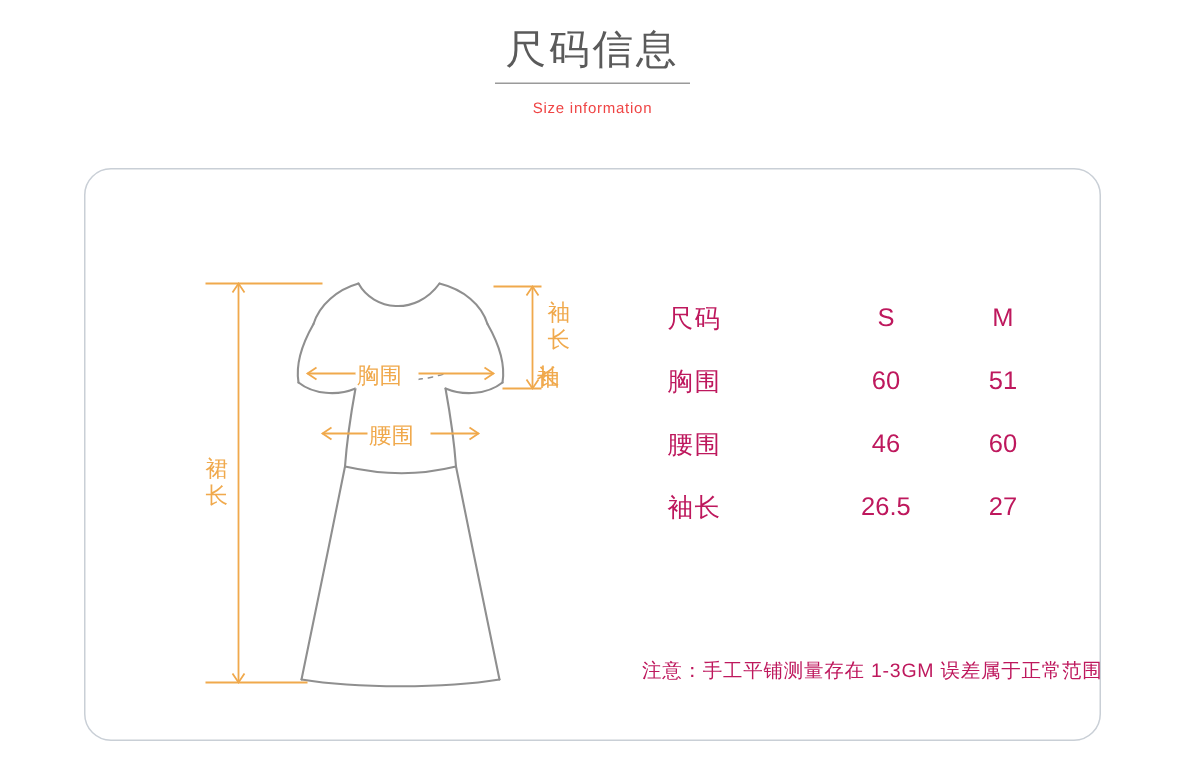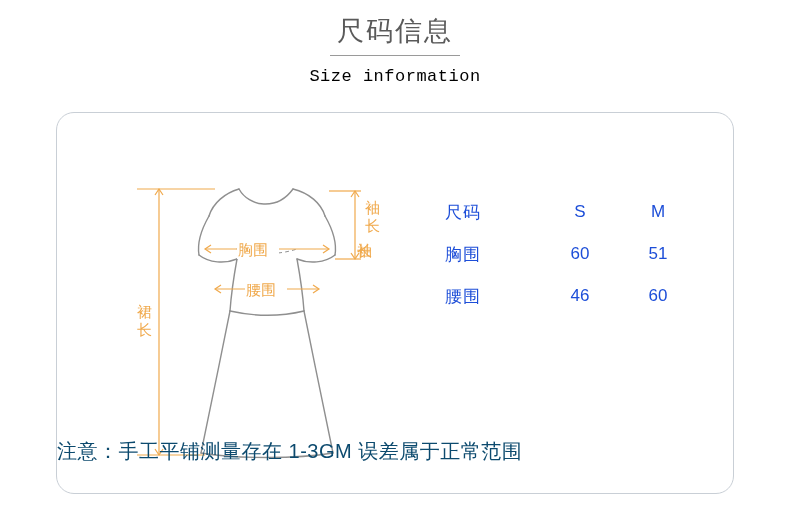--- a/index.html
+++ b/index.html
@@ -27,7 +27,6 @@
     left: 0;
     width: 790px;
     text-align: center;
-    font-family: Liberation Mono, monospace;
   }
   .title-cn {
     font-size: 27px;

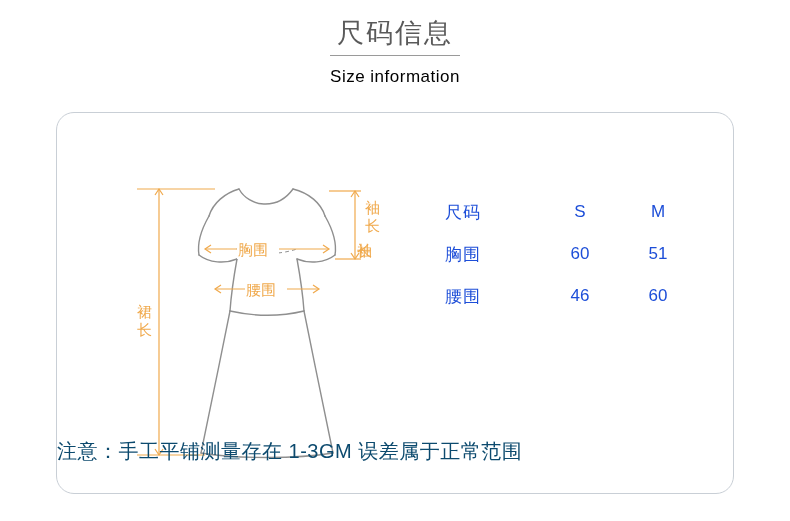--- a/index.html
+++ b/index.html
@@ -43,8 +43,8 @@
   }
   .title-en {
     margin-top: 11px;
-    font-size: 17px;
-    color: #000000;
+    font-size: 10px;
+    color: #ef4444;
     letter-spacing: 0.5px;
   }
 

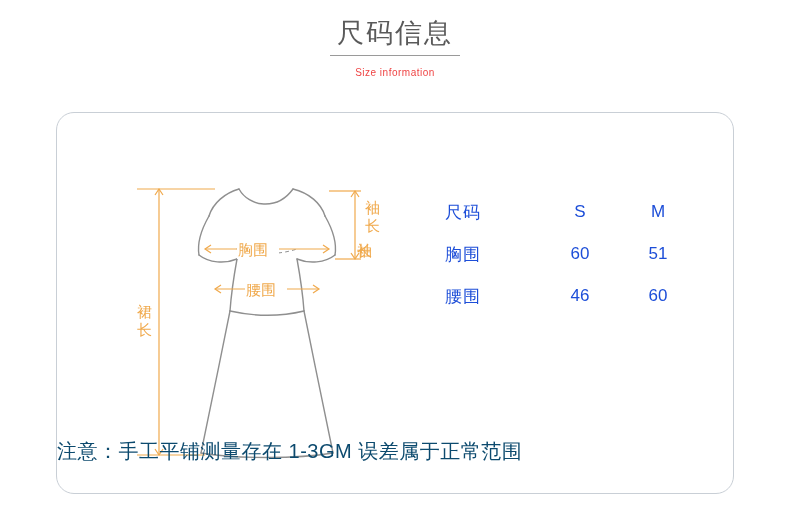--- a/index.html
+++ b/index.html
@@ -88,7 +88,7 @@
     height: 42px;
     font-weight: 400;
     font-size: 17px;
-    color: #1d4ed8;
+    color: #be185d;
     text-align: center;
     vertical-align: middle;
   }

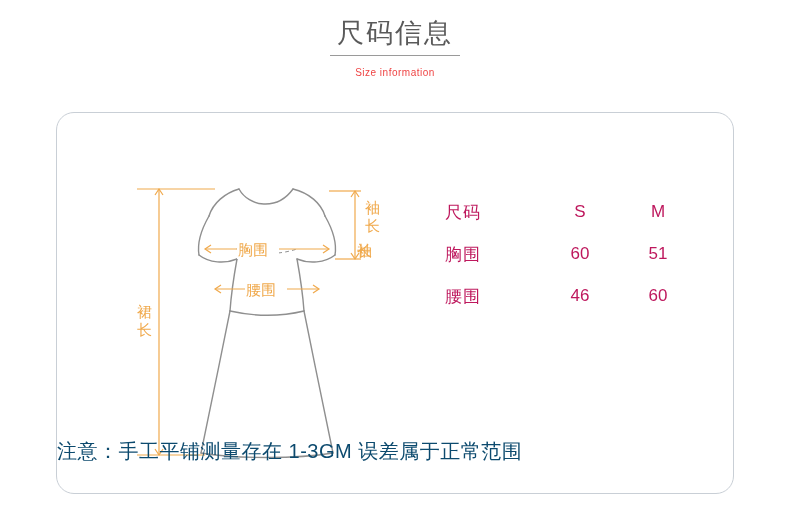--- a/index.html
+++ b/index.html
@@ -211,6 +211,11 @@
             <td>46</td>
             <td>60</td>
           </tr>
+          <tr>
+            <td class="rowhead">袖长</td>
+            <td>26.5</td>
+            <td>27</td>
+          </tr>
         </tbody>
       </table>
     </div>

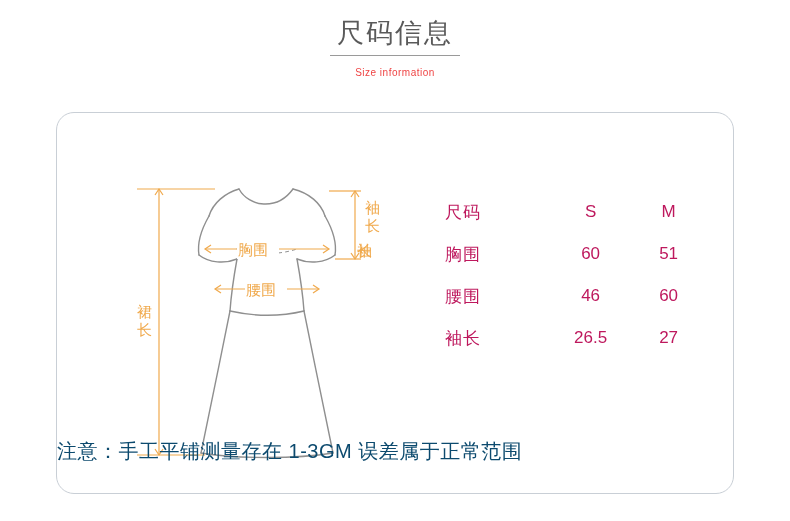--- a/index.html
+++ b/index.html
@@ -105,9 +105,9 @@
     left: 0;
     top: 325px;
     width: 678px;
-    text-align: left;
-    font-size: 20px;
-    color: #0c4a6e;
+    text-align: right;
+    font-size: 13px;
+    color: #be185d;
     letter-spacing: 0.5px;
   }
 </style>

